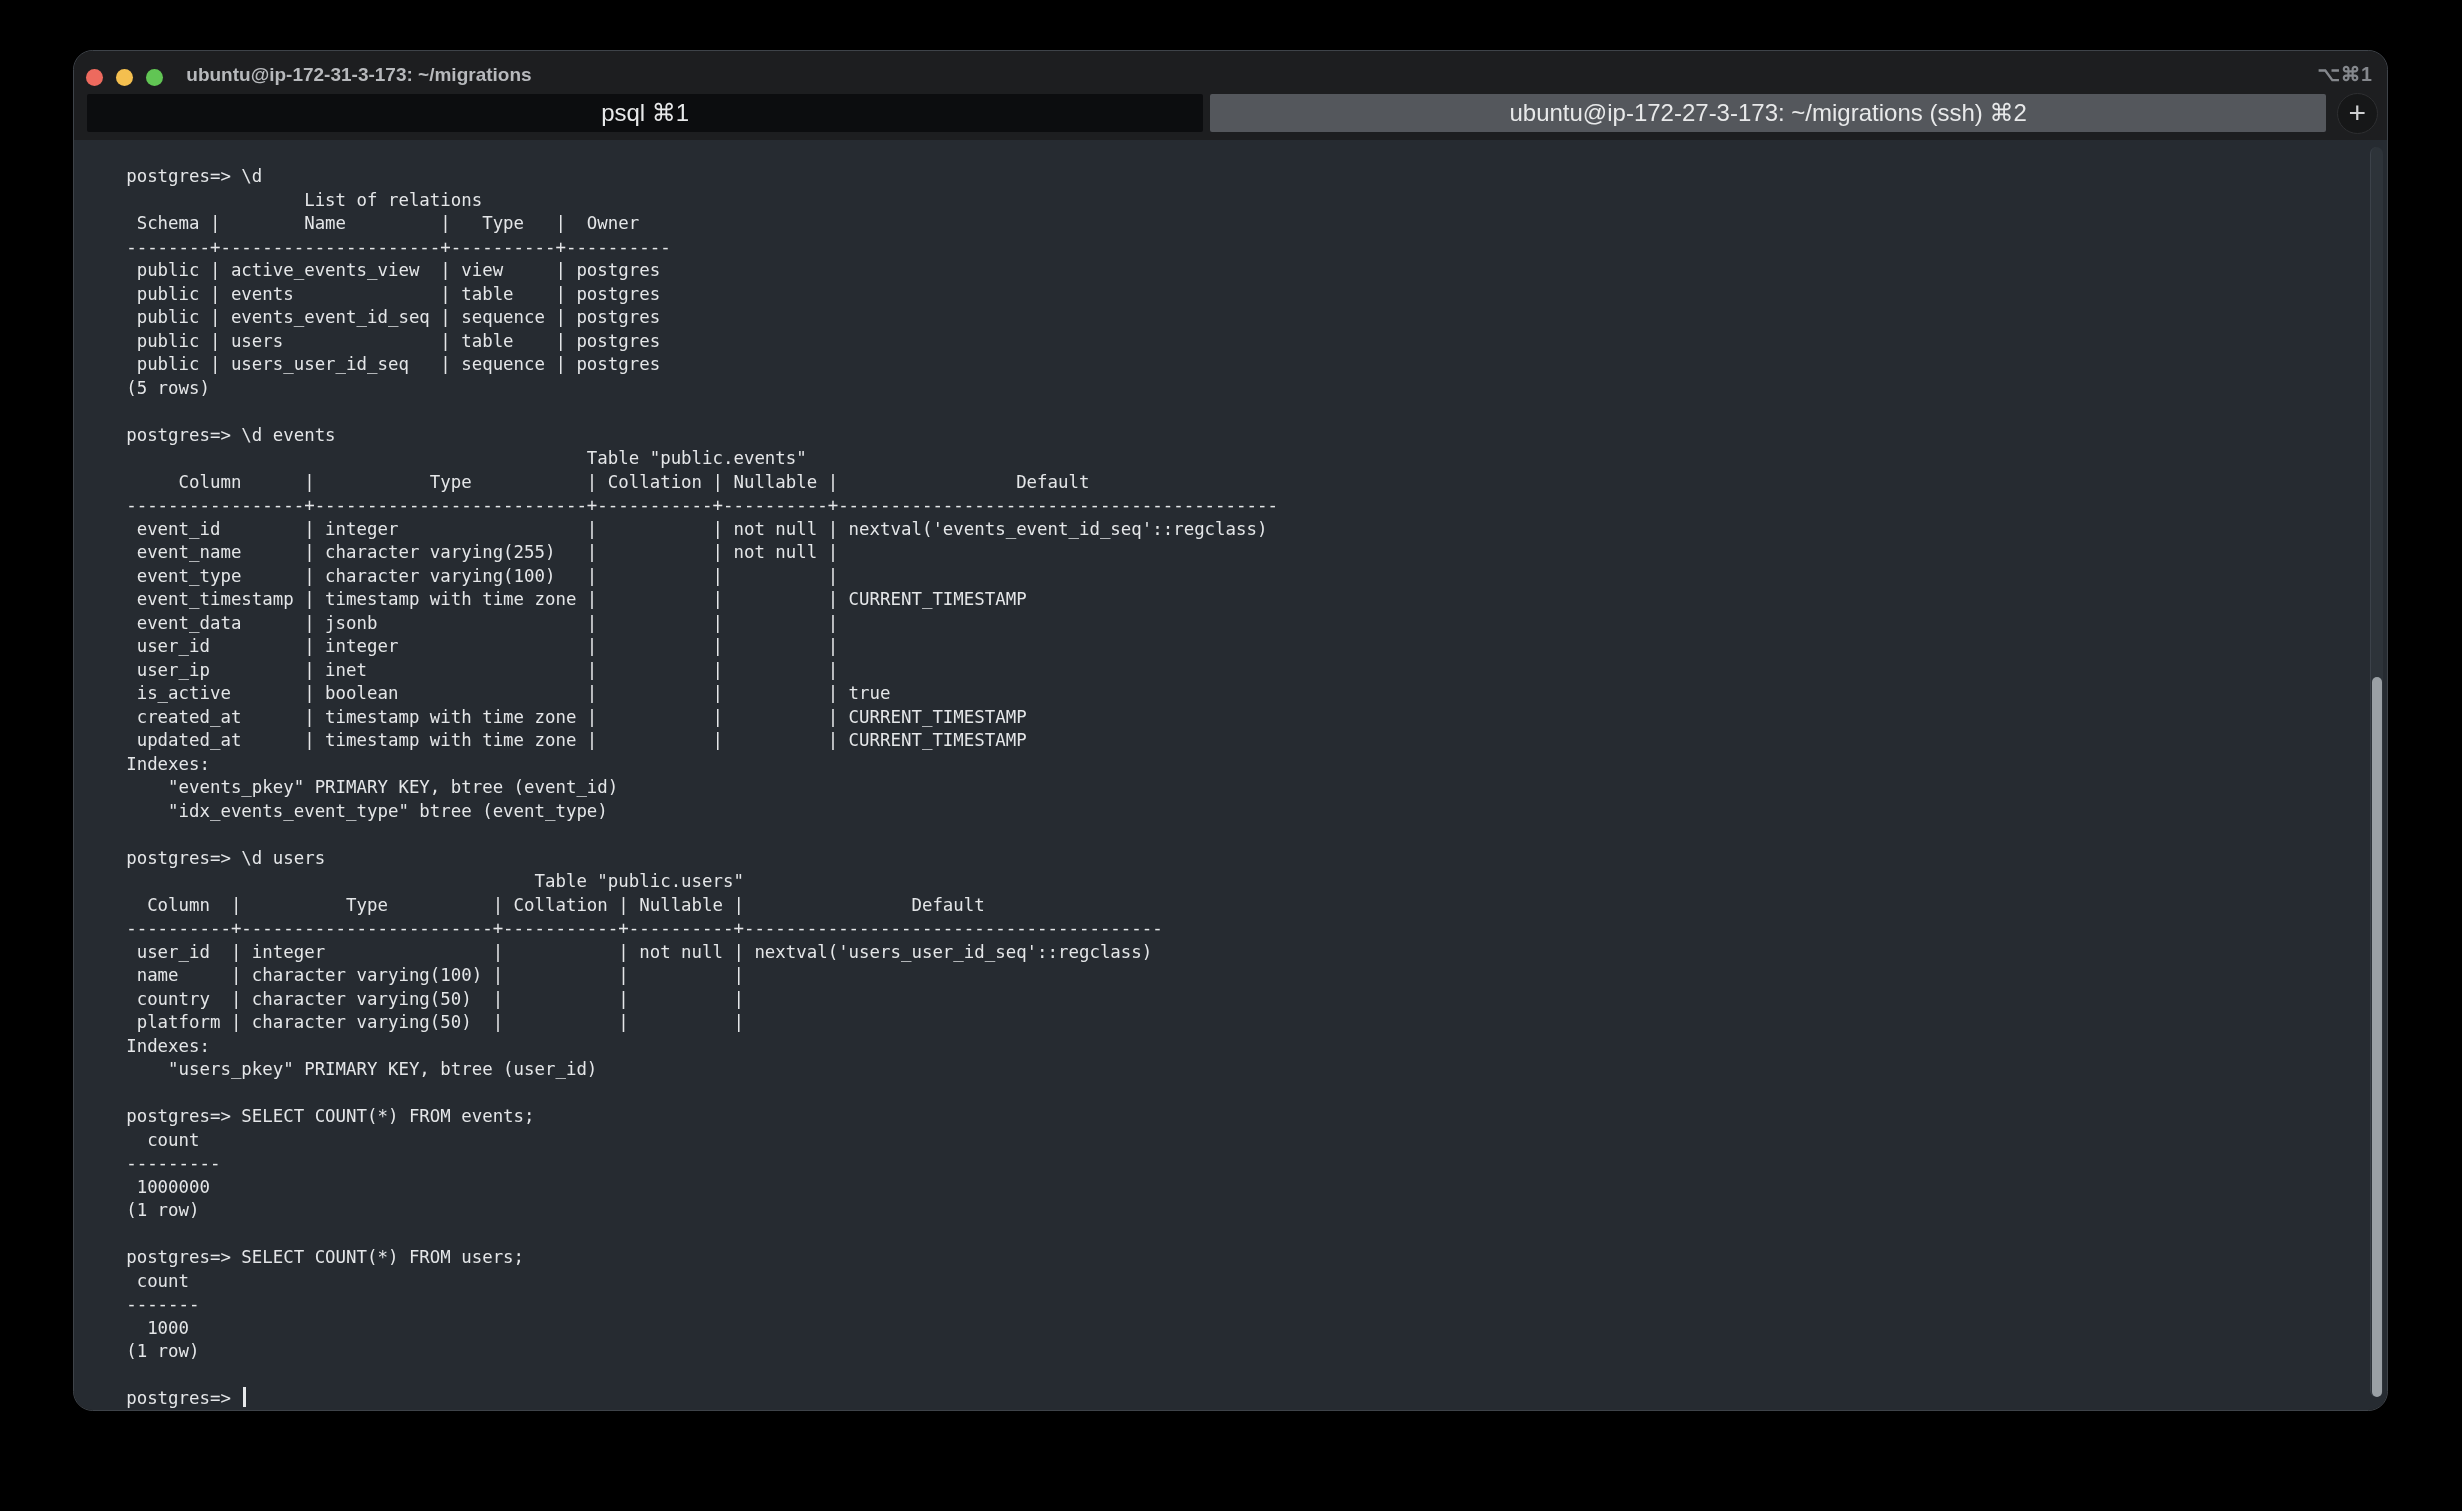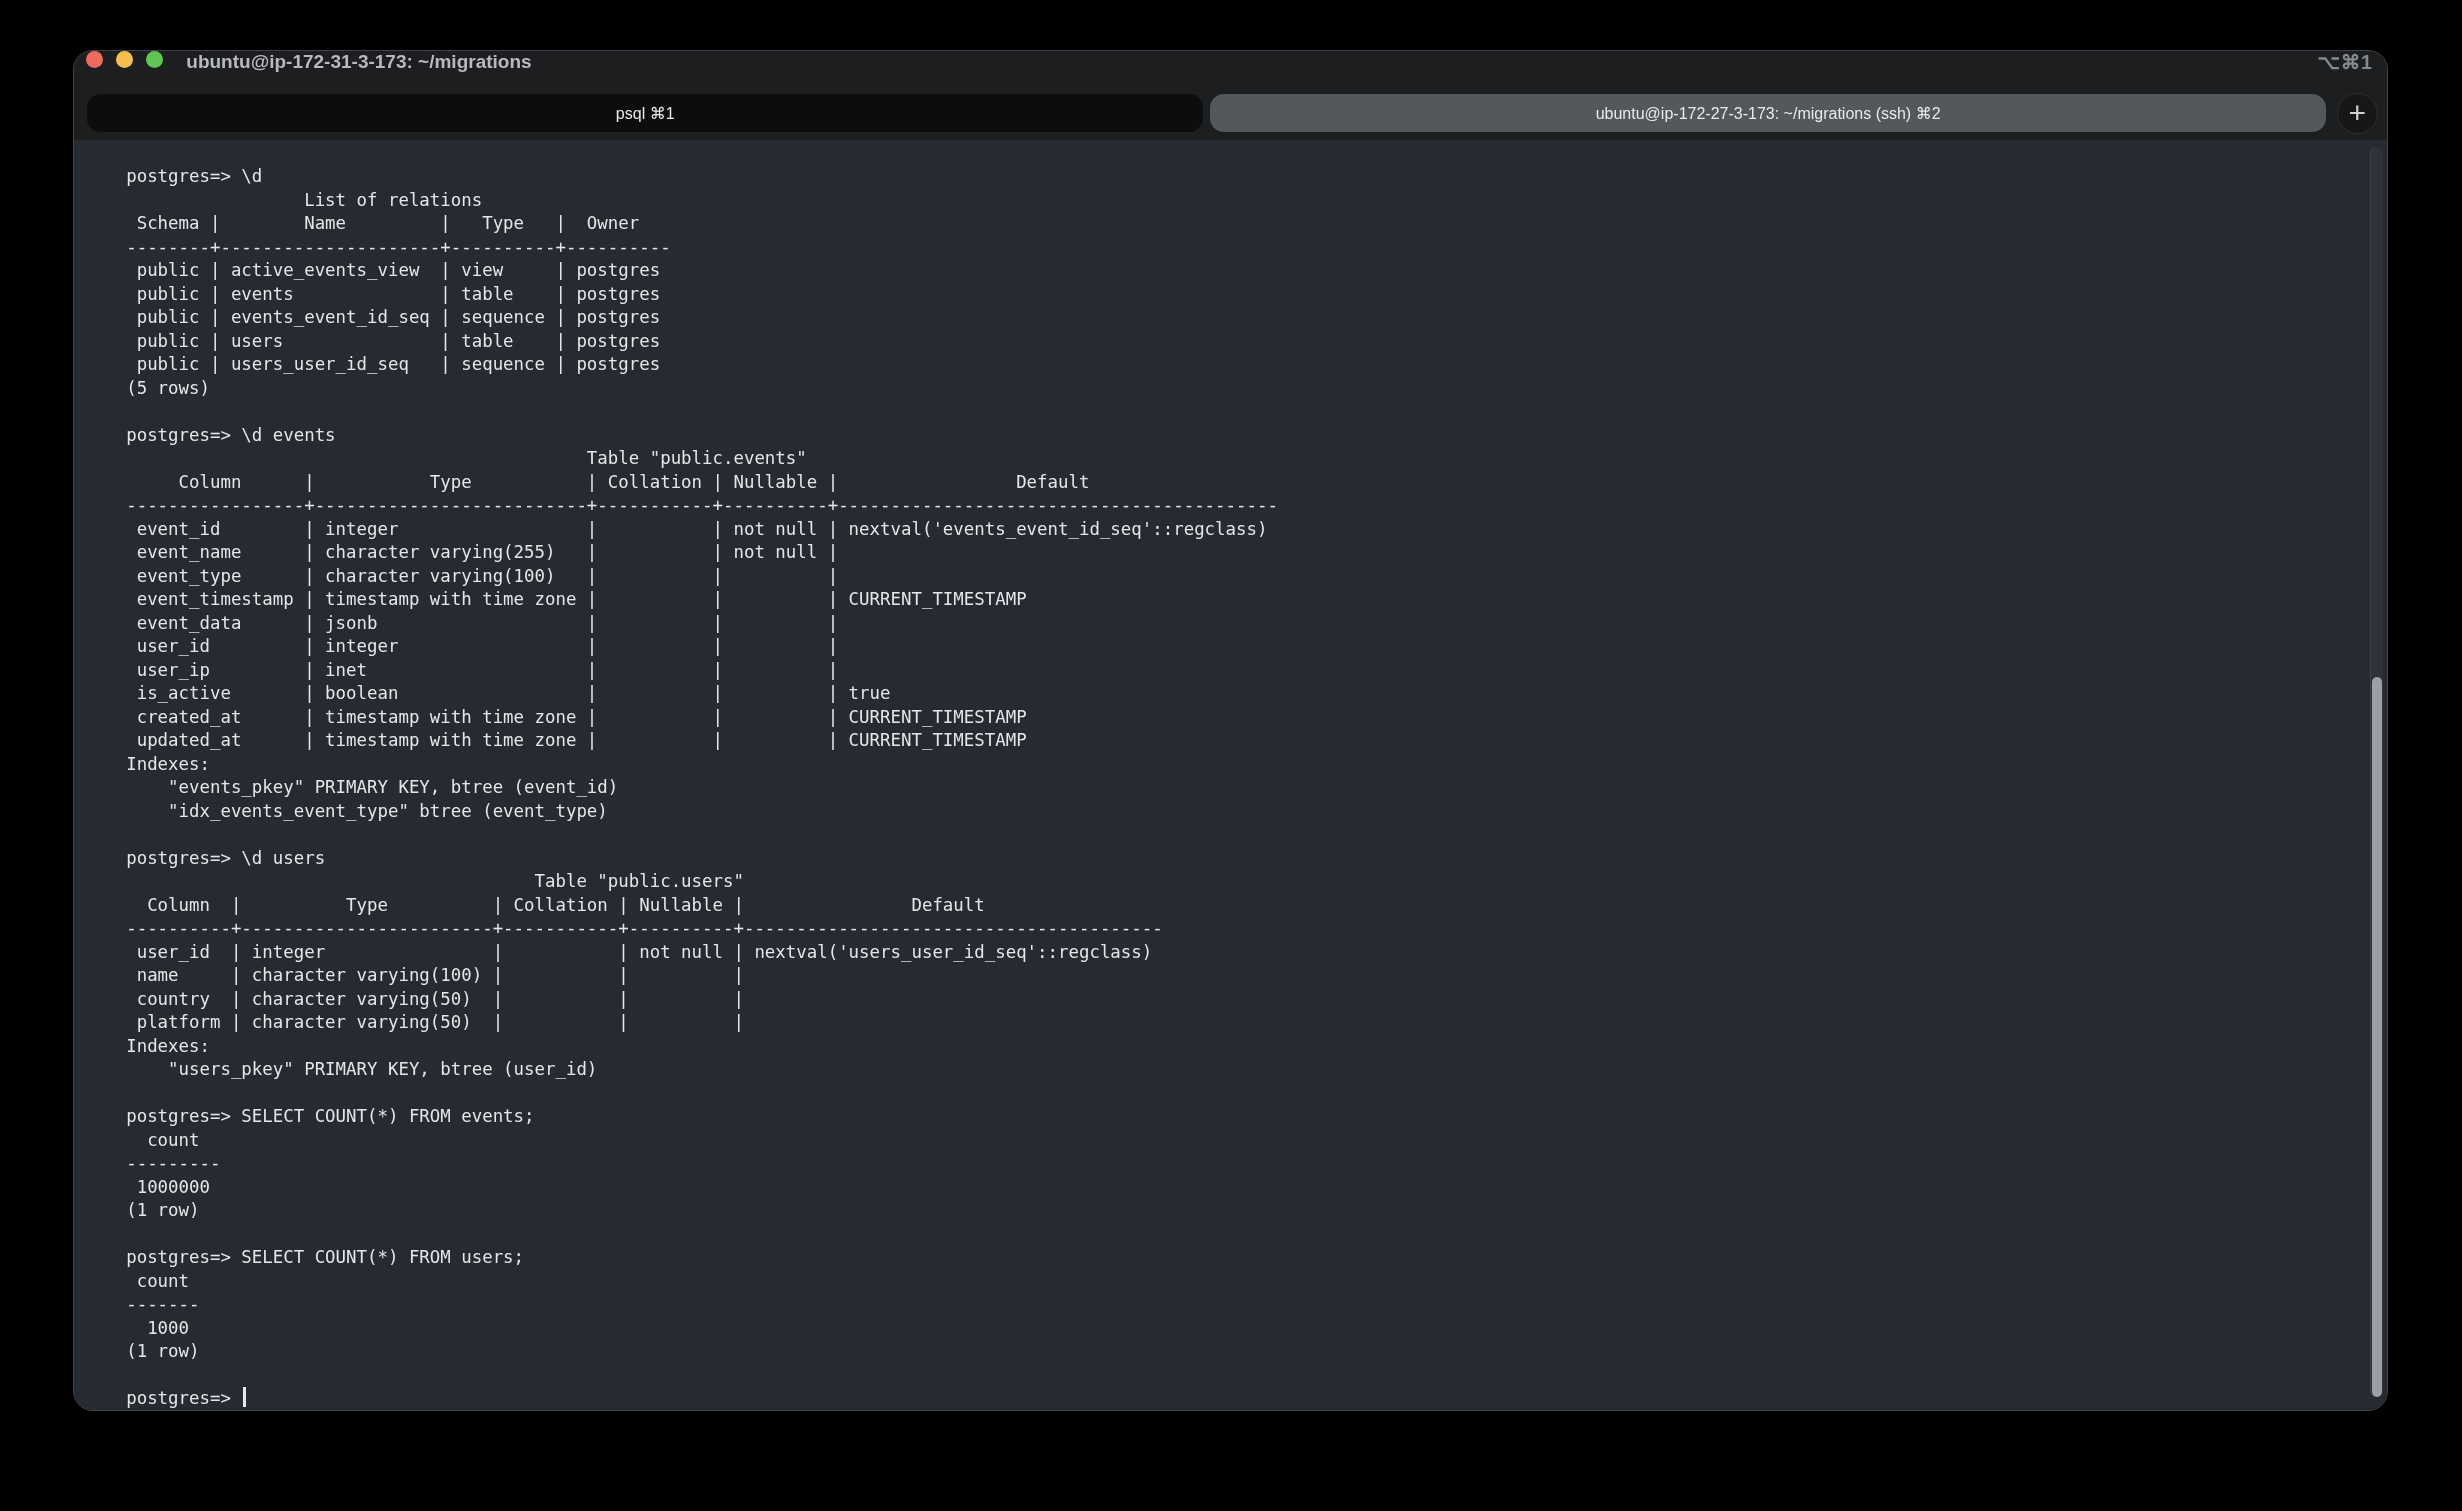--- a/index.html
+++ b/index.html
@@ -35,7 +35,7 @@
   
   .titlebar{
     height:35px;flex:0 0 35px;
-    display:flex;align-items:flex-start;
+    display:flex;align-items:flex-end;
     padding:0 14.4px 0 11.8px;
     background:var(--chrome-bg);
   }

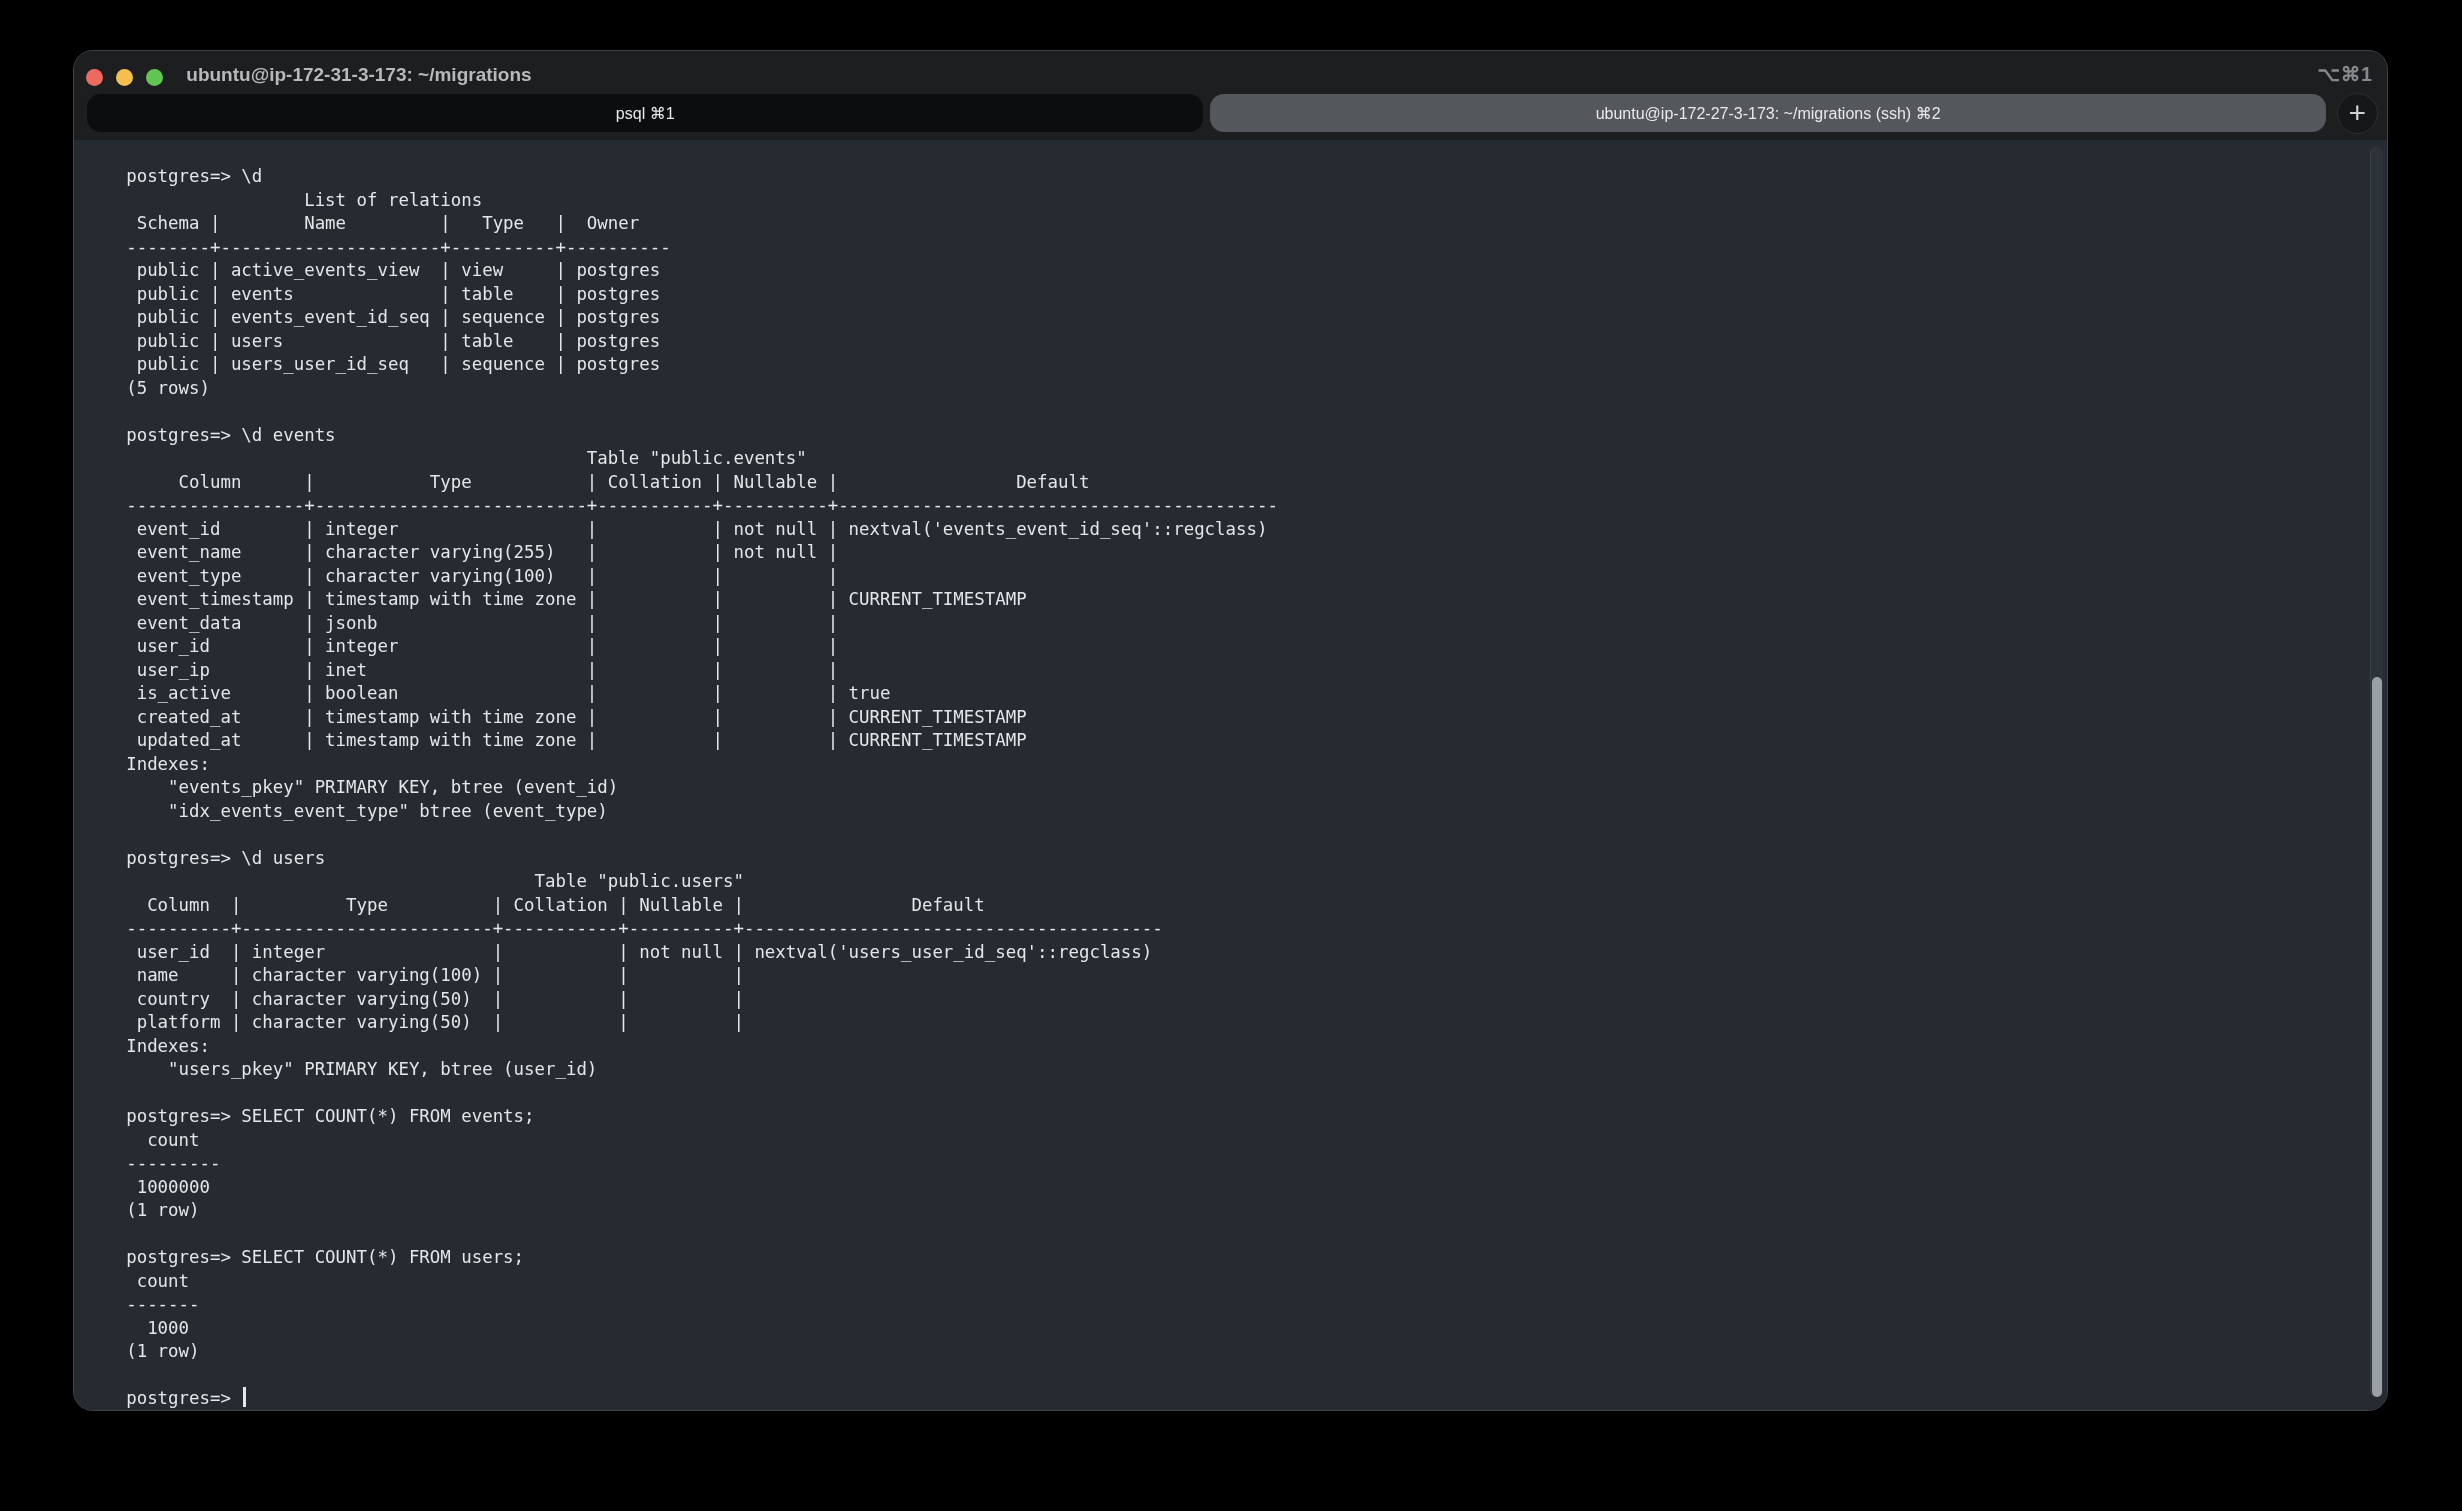--- a/index.html
+++ b/index.html
@@ -67,9 +67,9 @@
   .tab{
     flex:1 1 0;
     height:38px;
-    border-radius:14px;
+    border-radius:2px;
     display:flex;align-items:center;justify-content:center;
-    font-size:16px;
+    font-size:24px;
     color:var(--tab-fg);
     white-space:nowrap;
     cursor:default;

